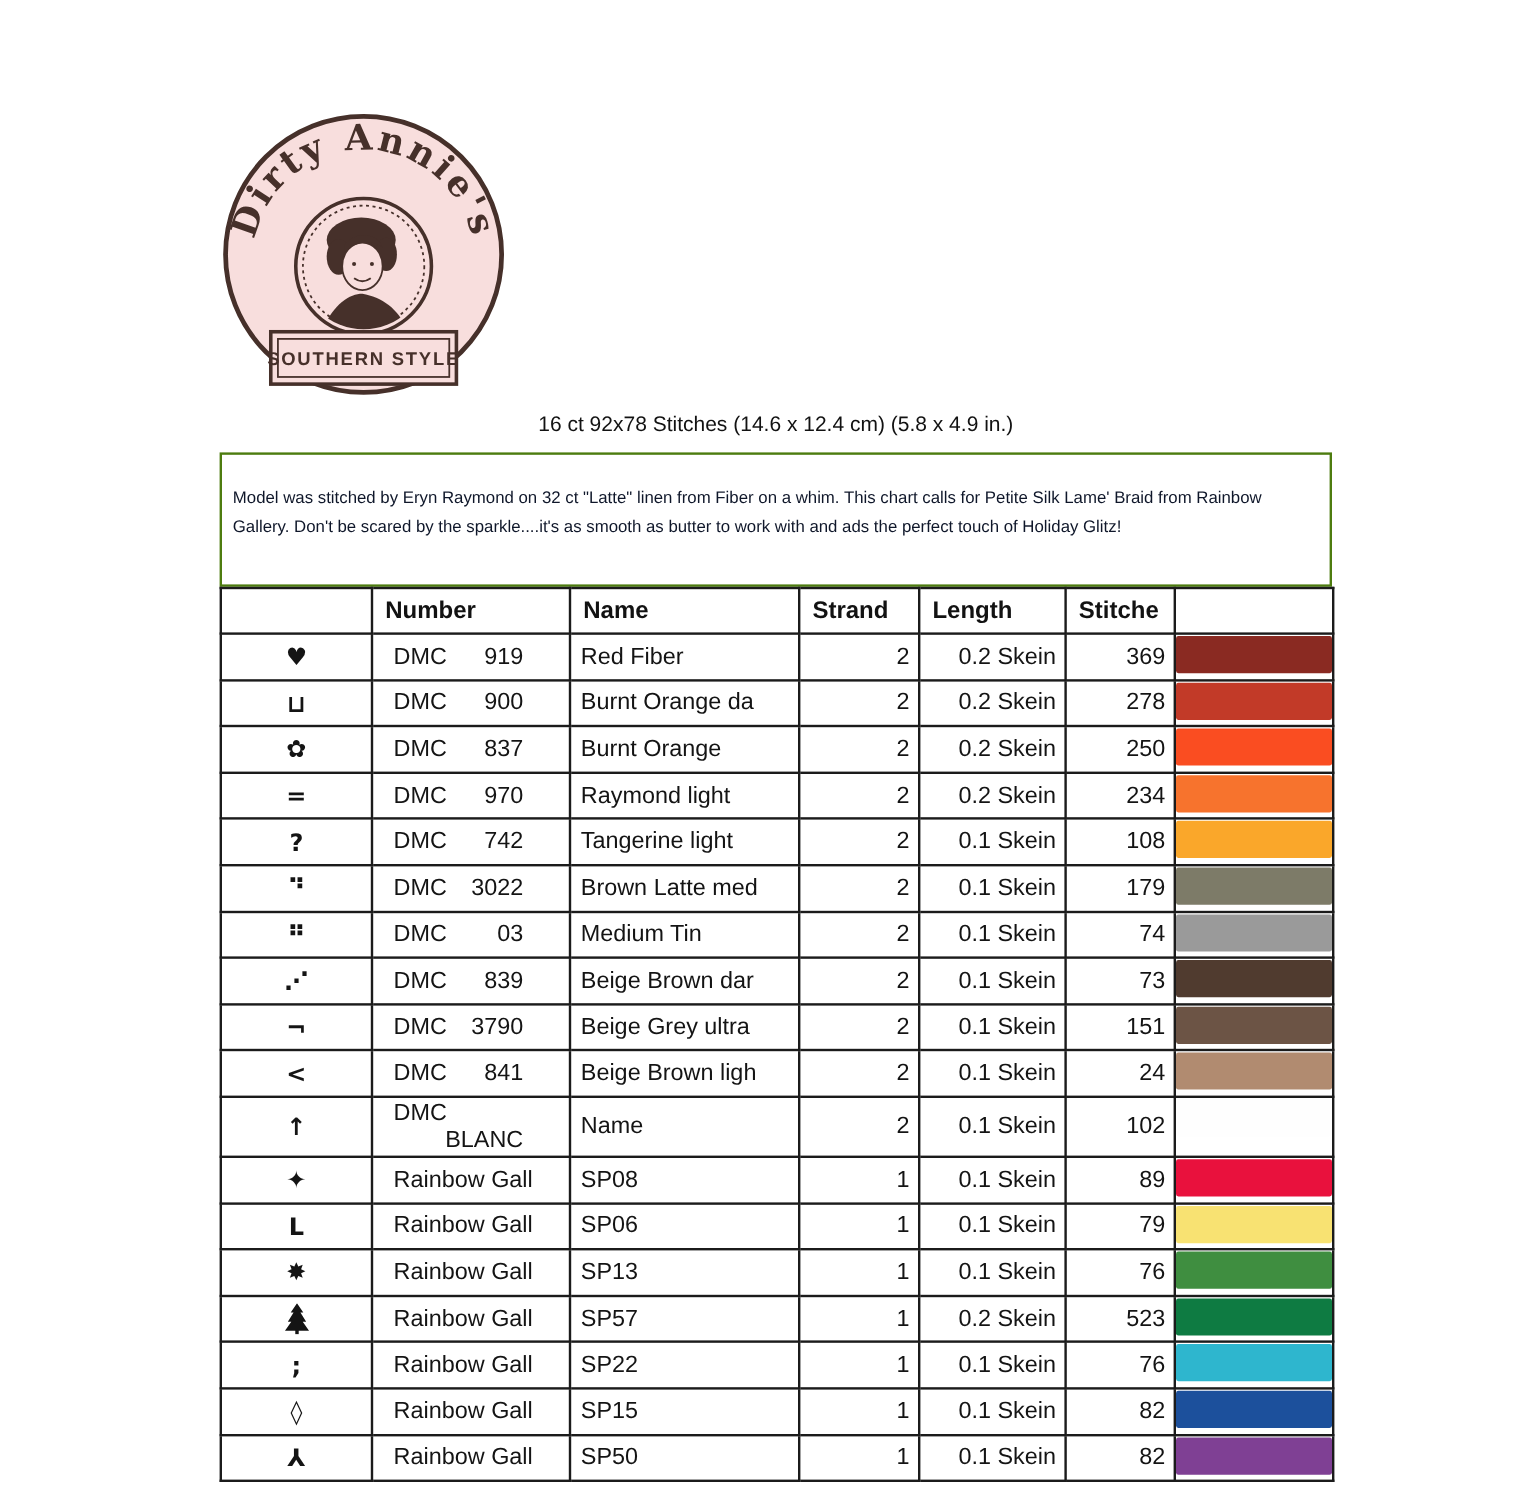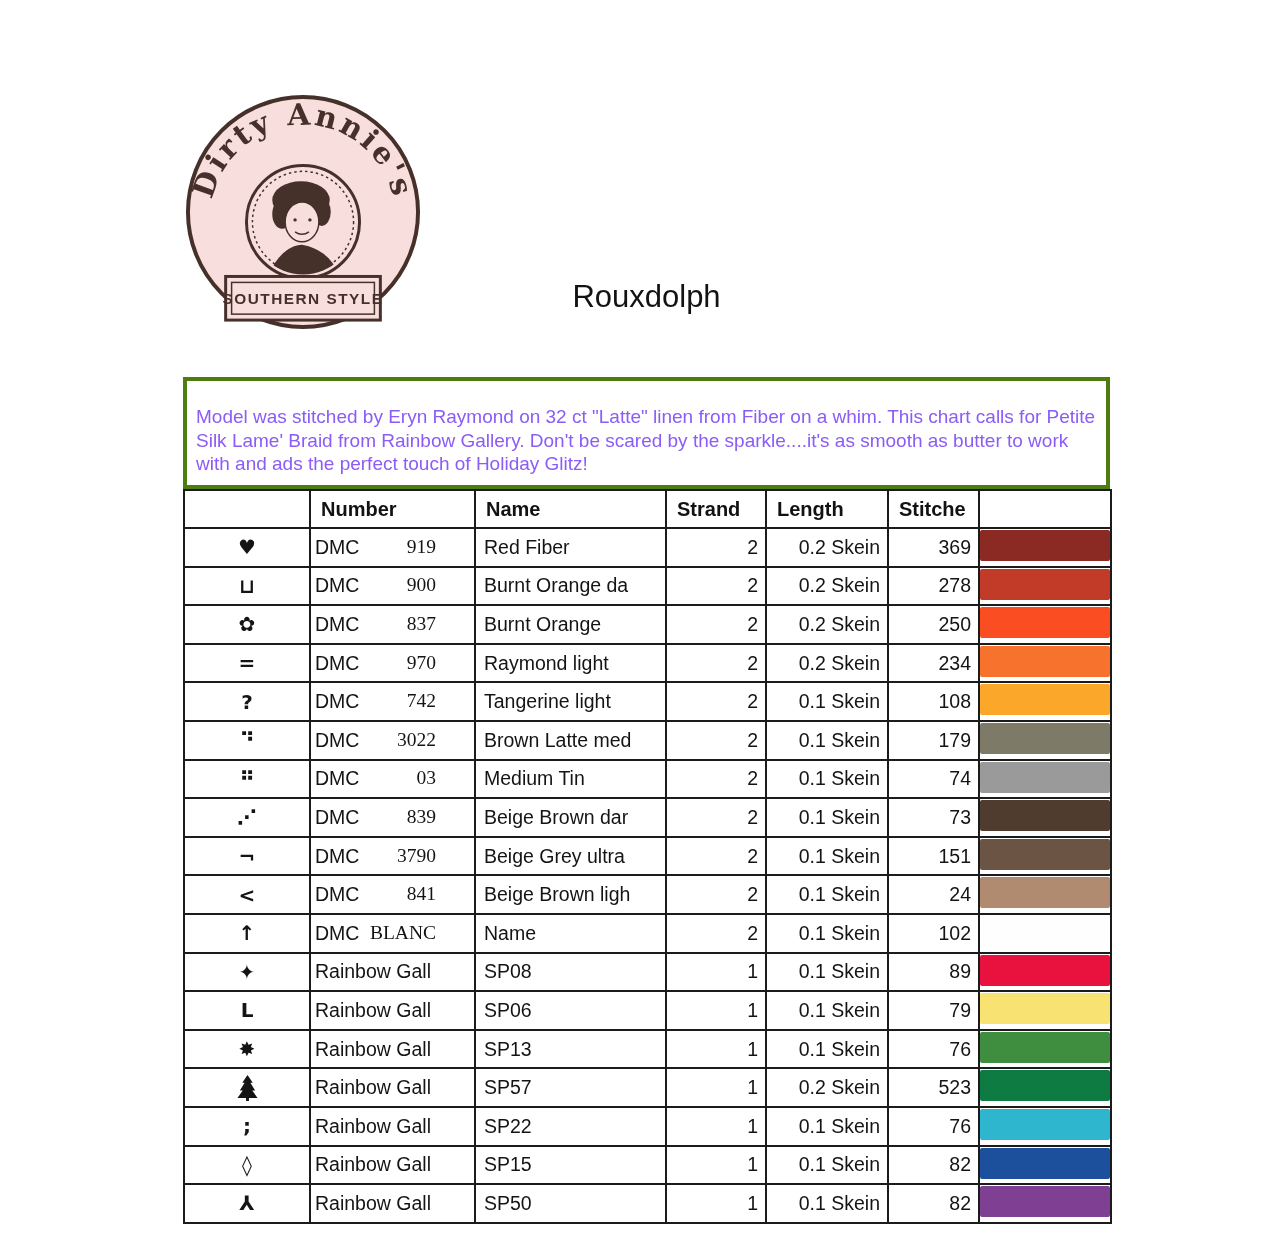--- a/index.html
+++ b/index.html
@@ -71,7 +71,6 @@
     </g>
   </svg>
 
-  <div class="page-title">Rouxdolph</div>
 
   <div class="desc-box">
     <span>Model was stitched by Eryn Raymond on 32 ct "Latte" linen from Fiber on a whim. This chart calls for Petite Silk Lame' Braid from Rainbow Gallery. Don't be scared by the sparkle....it's as smooth as butter to work with and ads the perfect touch of Holiday Glitz!</span>

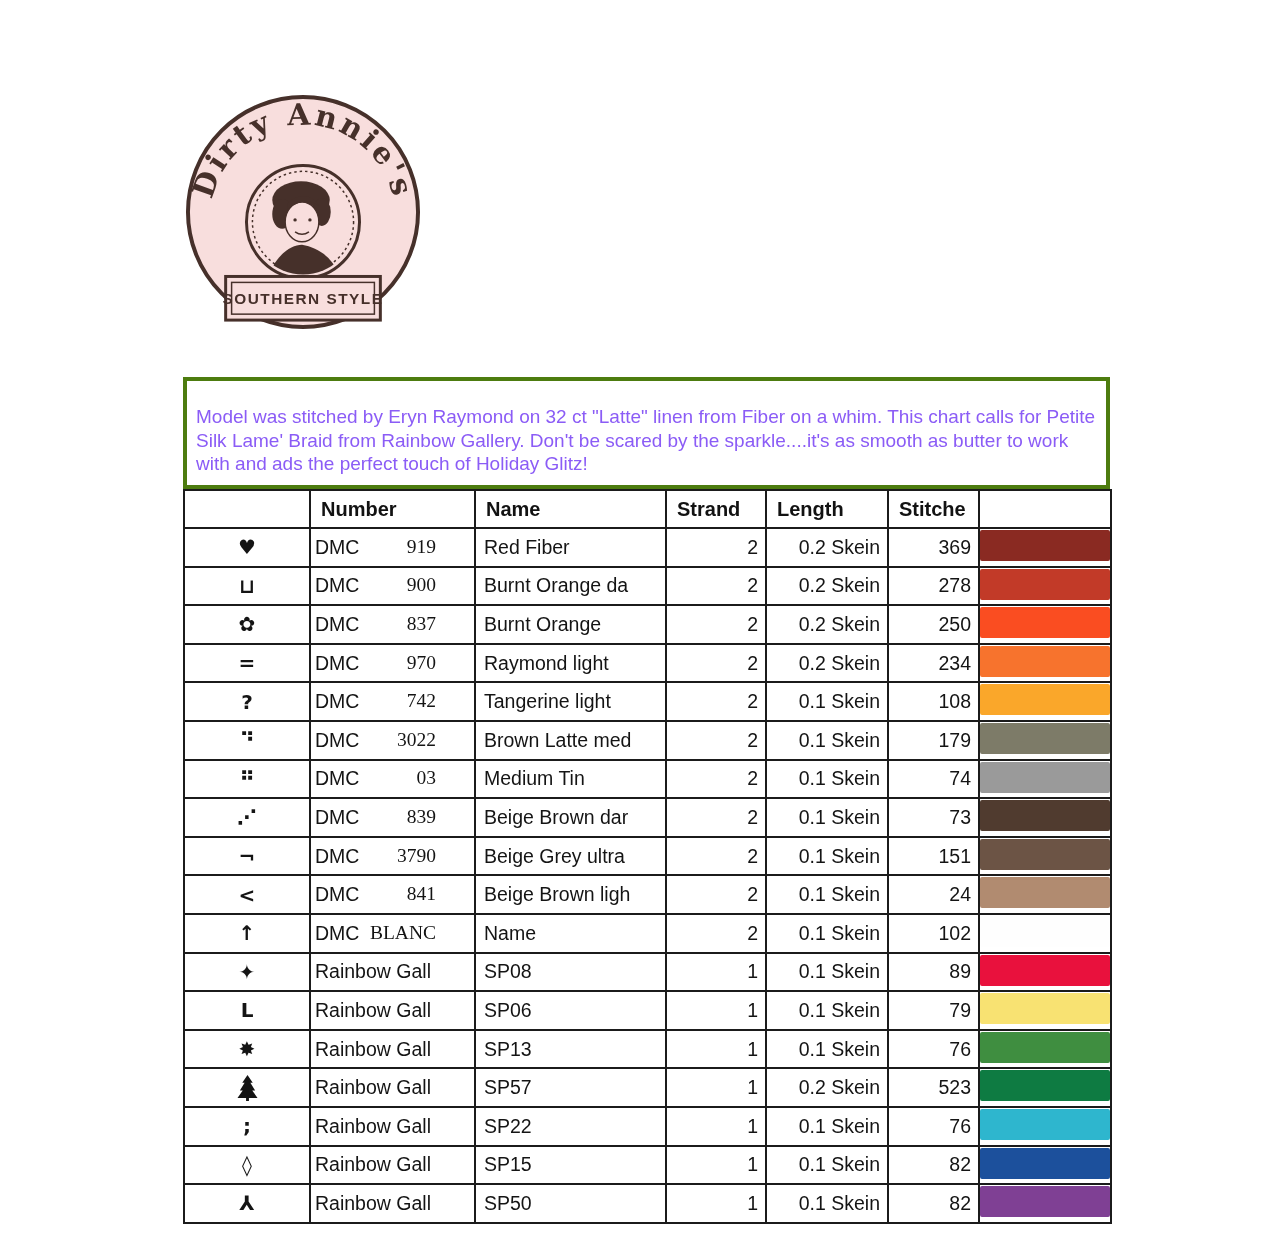--- a/index.html
+++ b/index.html
@@ -71,6 +71,7 @@
     </g>
   </svg>
 
+  <div class="page-subtitle">16 ct 92x78 Stitches (14.6 x 12.4 cm) (5.8 x 4.9 in.)</div>
 
   <div class="desc-box">
     <span>Model was stitched by Eryn Raymond on 32 ct "Latte" linen from Fiber on a whim. This chart calls for Petite Silk Lame' Braid from Rainbow Gallery. Don't be scared by the sparkle....it's as smooth as butter to work with and ads the perfect touch of Holiday Glitz!</span>

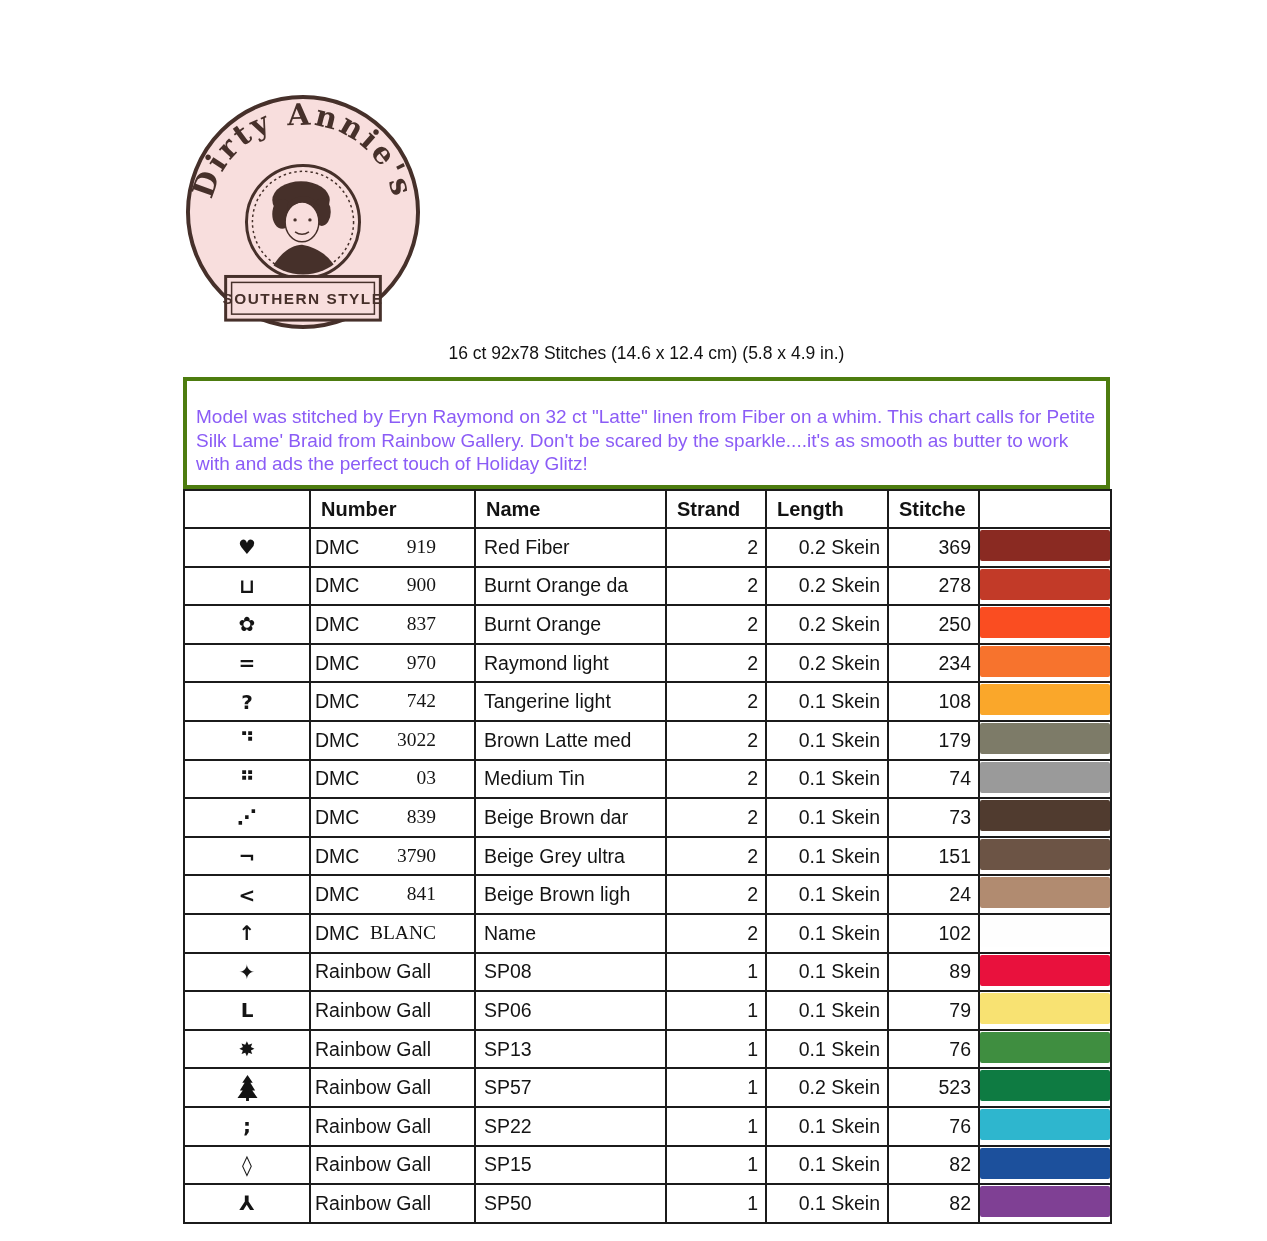--- a/index.html
+++ b/index.html
@@ -14,8 +14,8 @@
               font-size:17.5px;color:#121212;}
 
   .desc-box{position:absolute;left:183px;top:377px;width:927px;height:112px;
-            border:4px solid #4d7c0f;box-sizing:border-box;
-            padding:24px 9px 0 9px;font-size:19px;line-height:23.5px;color:#8b5cf6;}
+            border:2px solid #4d7c0f;box-sizing:border-box;
+            padding:24px 9px 0 9px;font-size:14px;line-height:23.5px;color:#0f172a;}
 
   table.chart{position:absolute;left:183px;top:489px;width:927px;
               border-collapse:collapse;table-layout:fixed;}

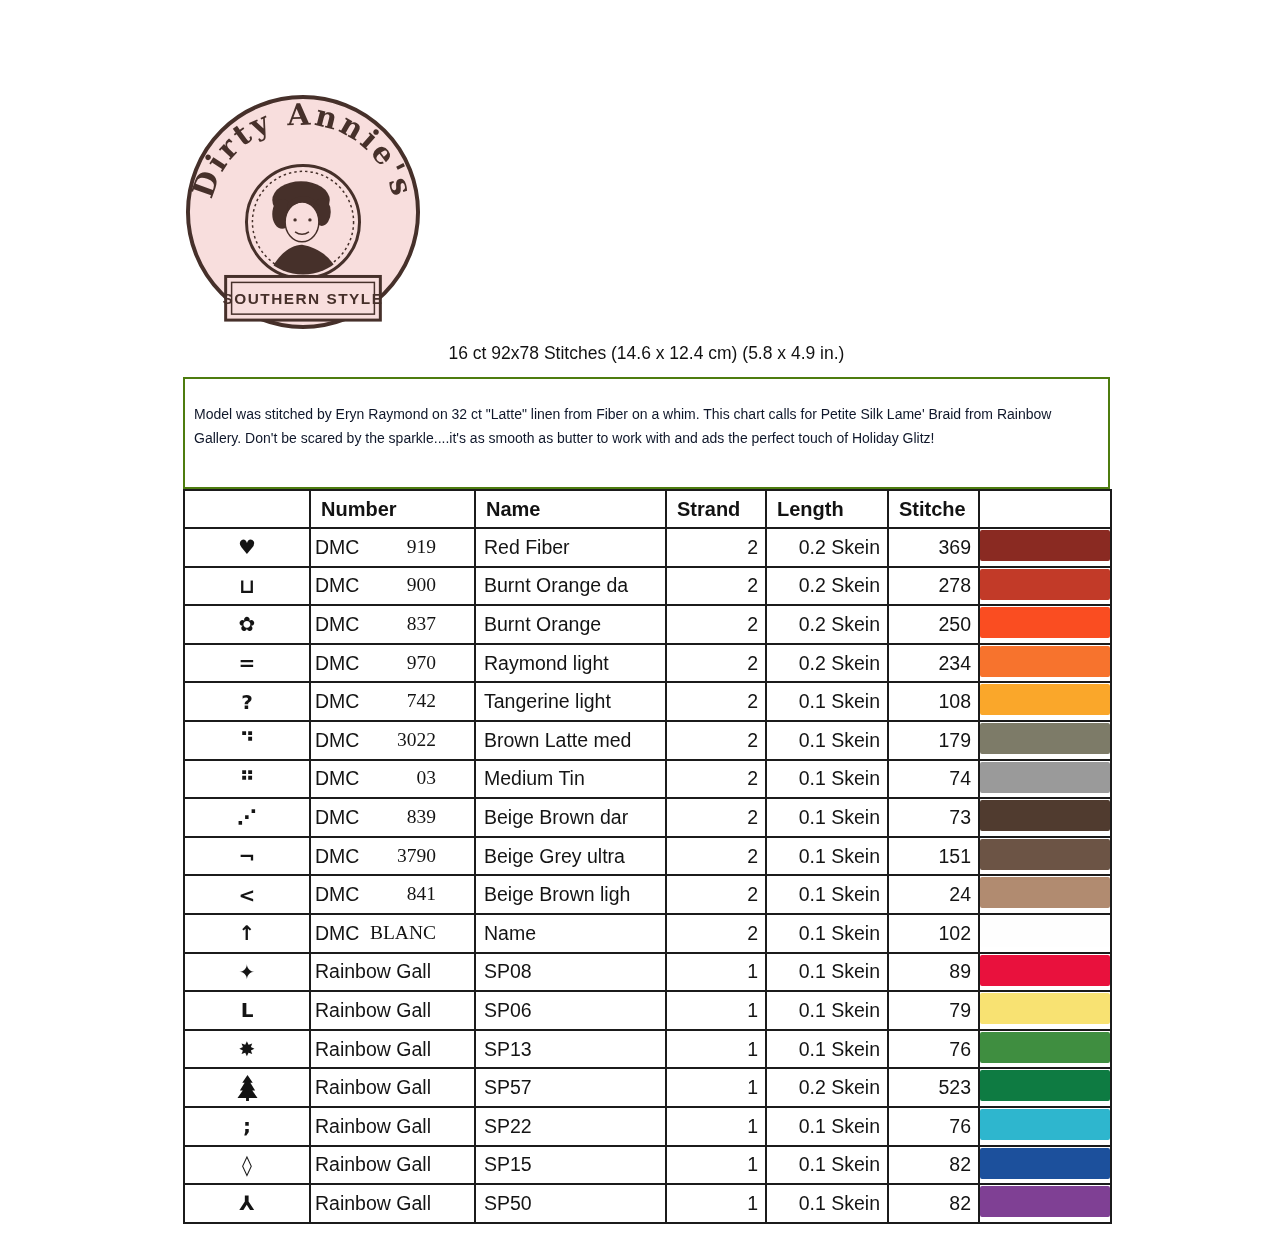--- a/index.html
+++ b/index.html
@@ -24,7 +24,7 @@
   table.chart tbody tr{height:38.6px;}
   th{font-size:20px;font-weight:bold;text-align:left;padding:0 0 0 10px;color:#121212;}
   .c-sym{text-align:center;font-family:"DejaVu Sans",sans-serif;font-weight:bold;font-size:20px;padding:0;}
-  .c-num{font-size:19.5px;padding-left:4px;}
+  .c-num{font-size:19.5px;padding-left:17px;}
   .c-num .code{float:right;margin-right:37px;font-family:Liberation Serif, serif;}
   .c-name{padding-left:8px;font-size:19.5px;}
   .c-strand,.c-length,.c-stitch{text-align:right;padding-right:7px;font-size:19.5px;}

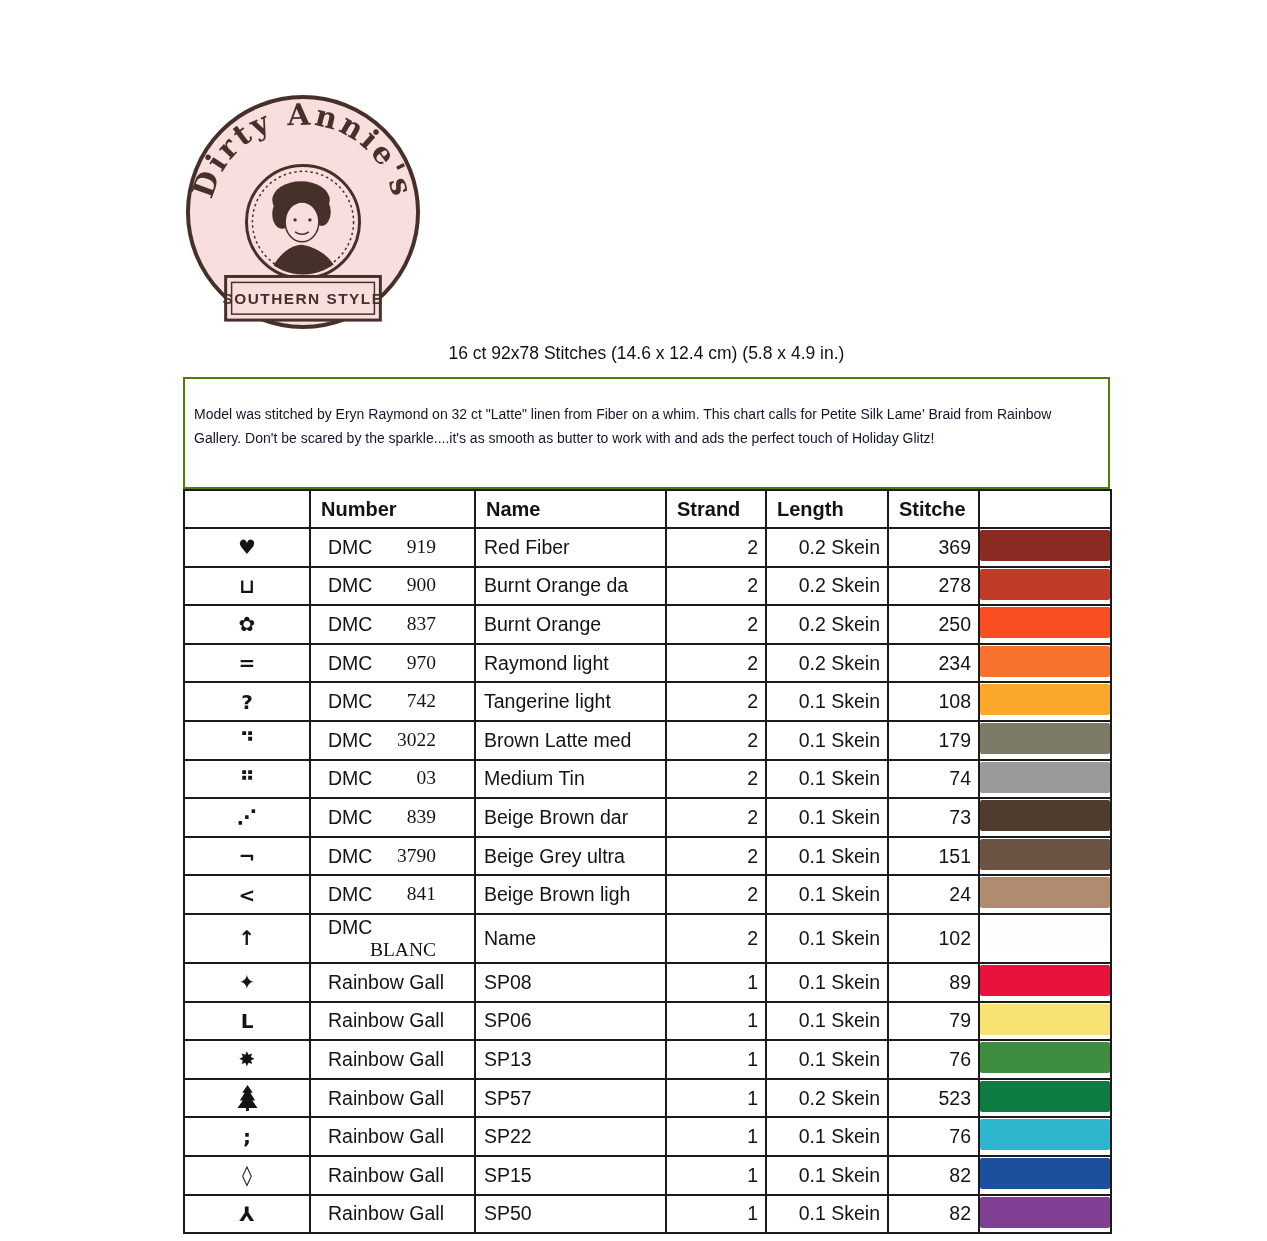--- a/index.html
+++ b/index.html
@@ -25,7 +25,7 @@
   th{font-size:20px;font-weight:bold;text-align:left;padding:0 0 0 10px;color:#121212;}
   .c-sym{text-align:center;font-family:"DejaVu Sans",sans-serif;font-weight:bold;font-size:20px;padding:0;}
   .c-num{font-size:19.5px;padding-left:17px;}
-  .c-num .code{float:right;margin-right:37px;font-family:Liberation Serif, serif;}
+  .c-num .code{float:right;margin-right:37px;}
   .c-name{padding-left:8px;font-size:19.5px;}
   .c-strand,.c-length,.c-stitch{text-align:right;padding-right:7px;font-size:19.5px;}
   .c-color{padding:0;vertical-align:top;}

